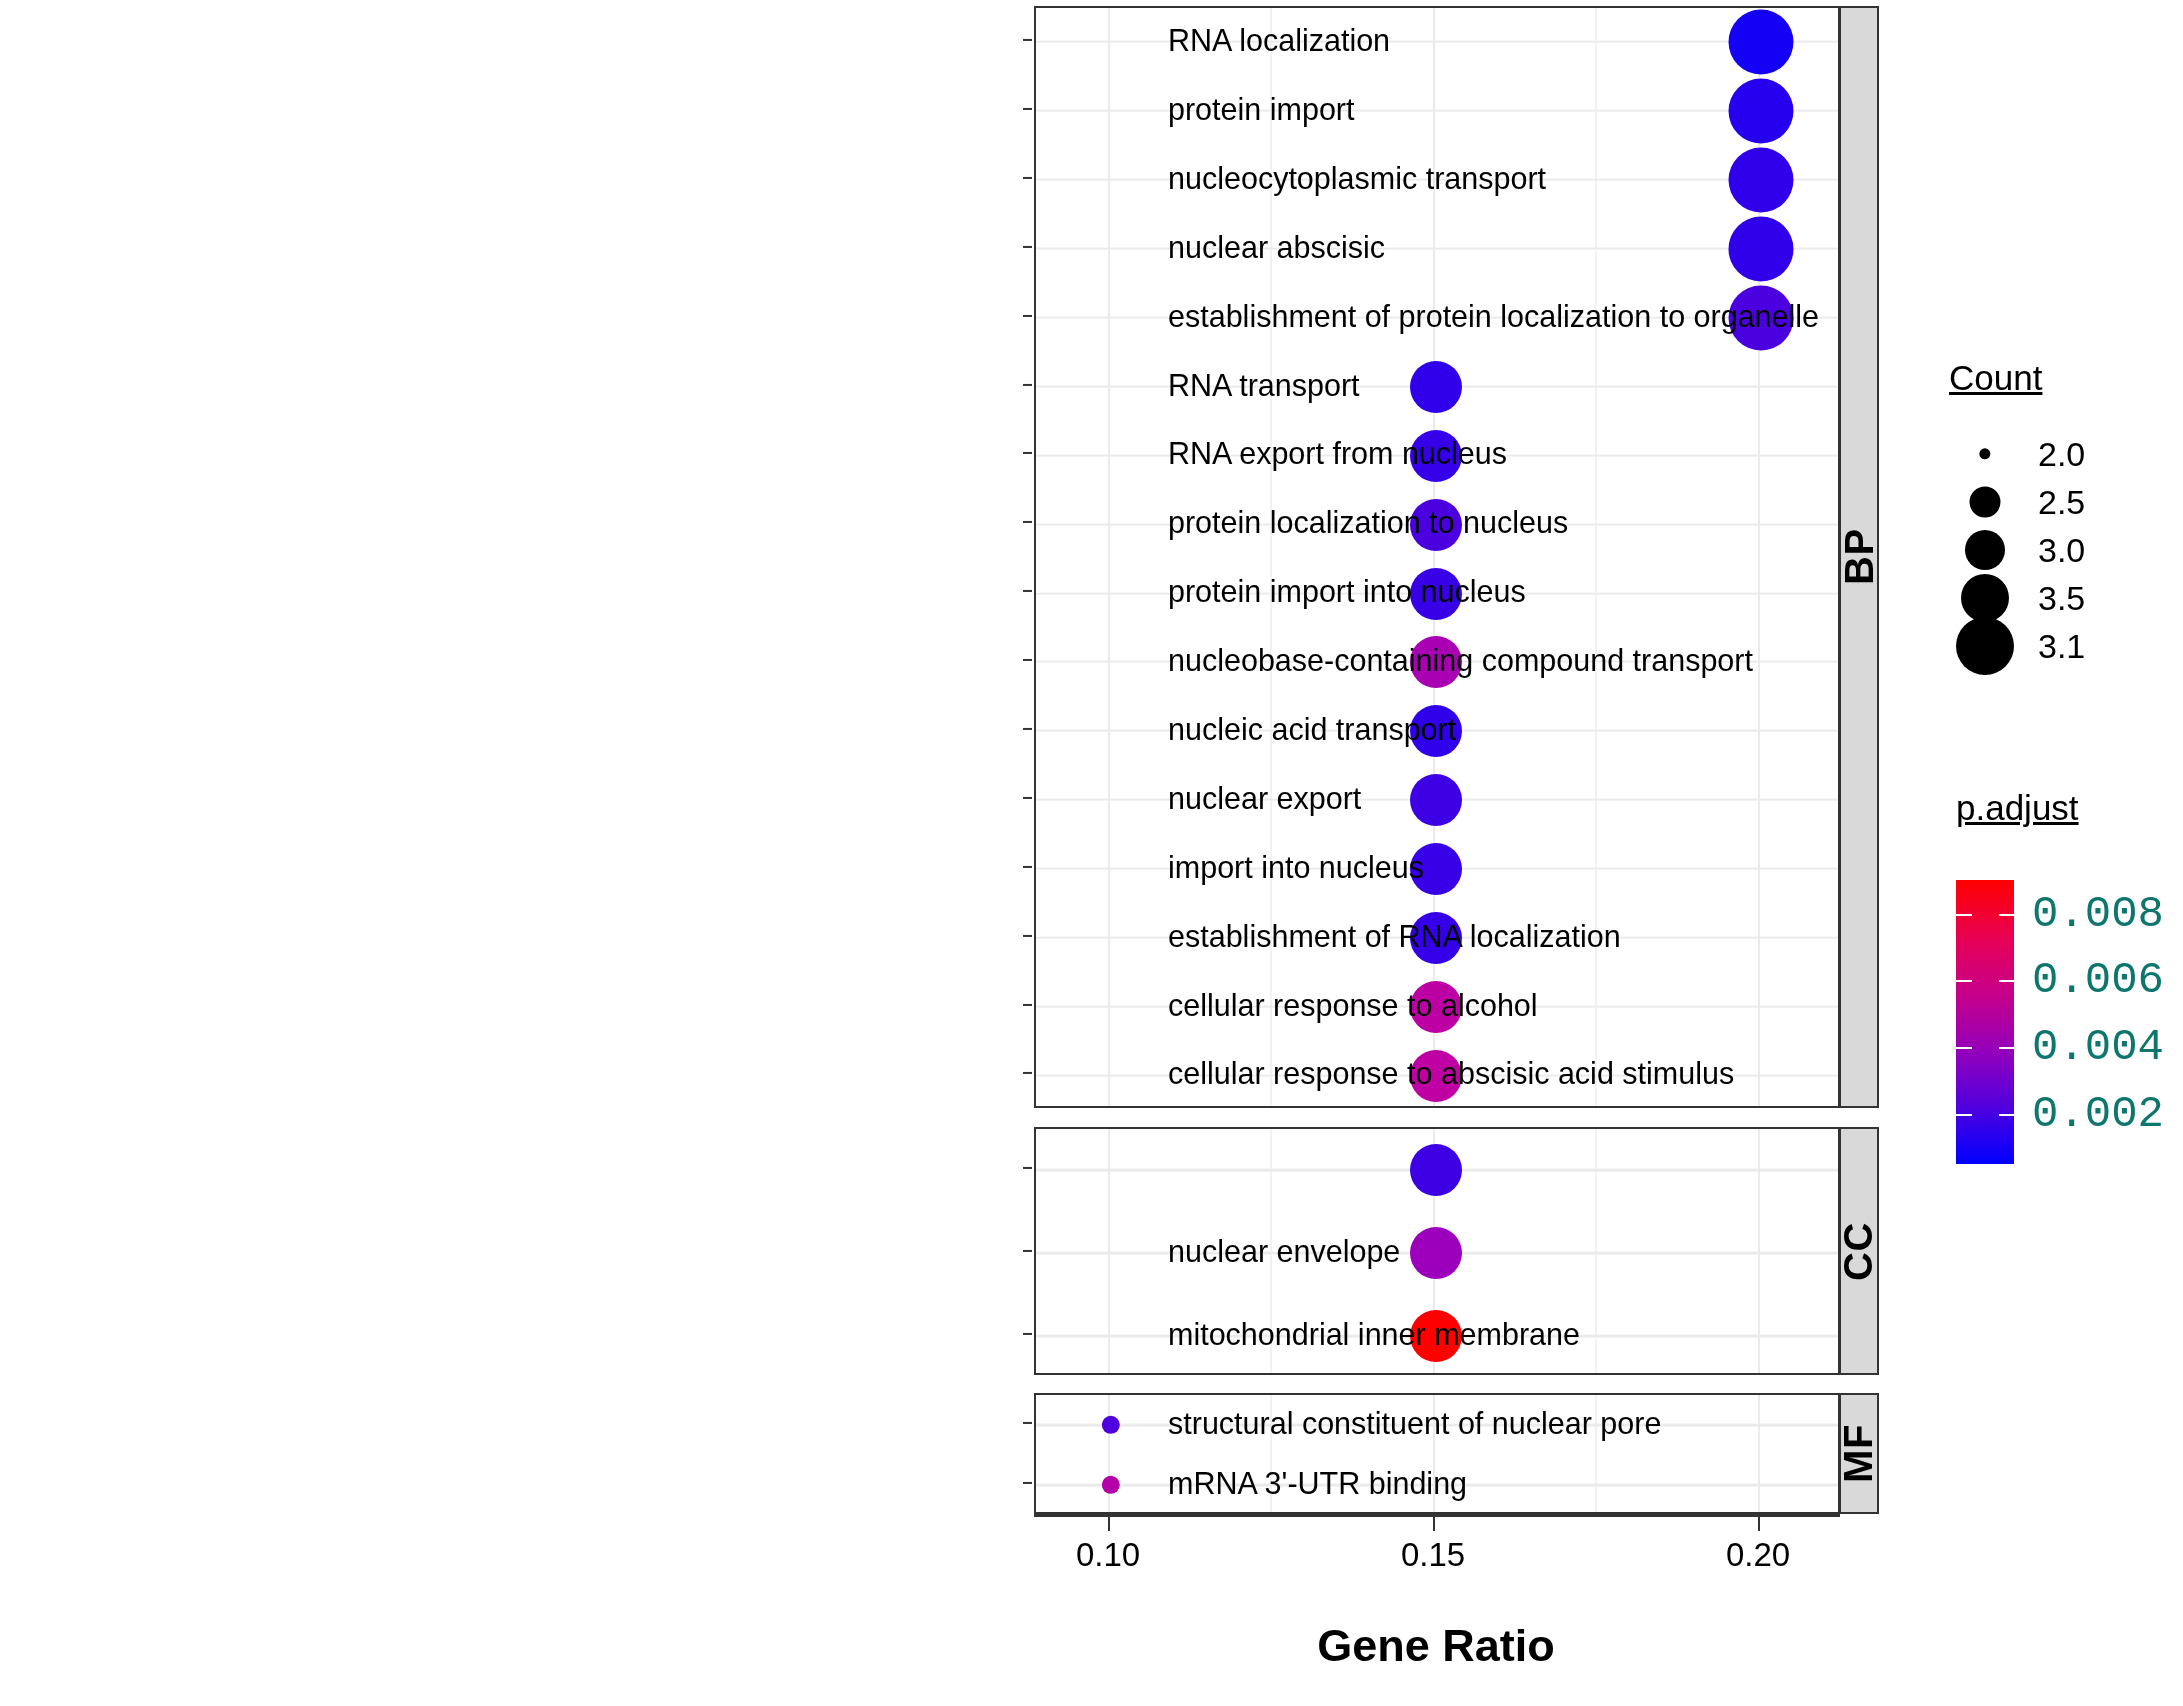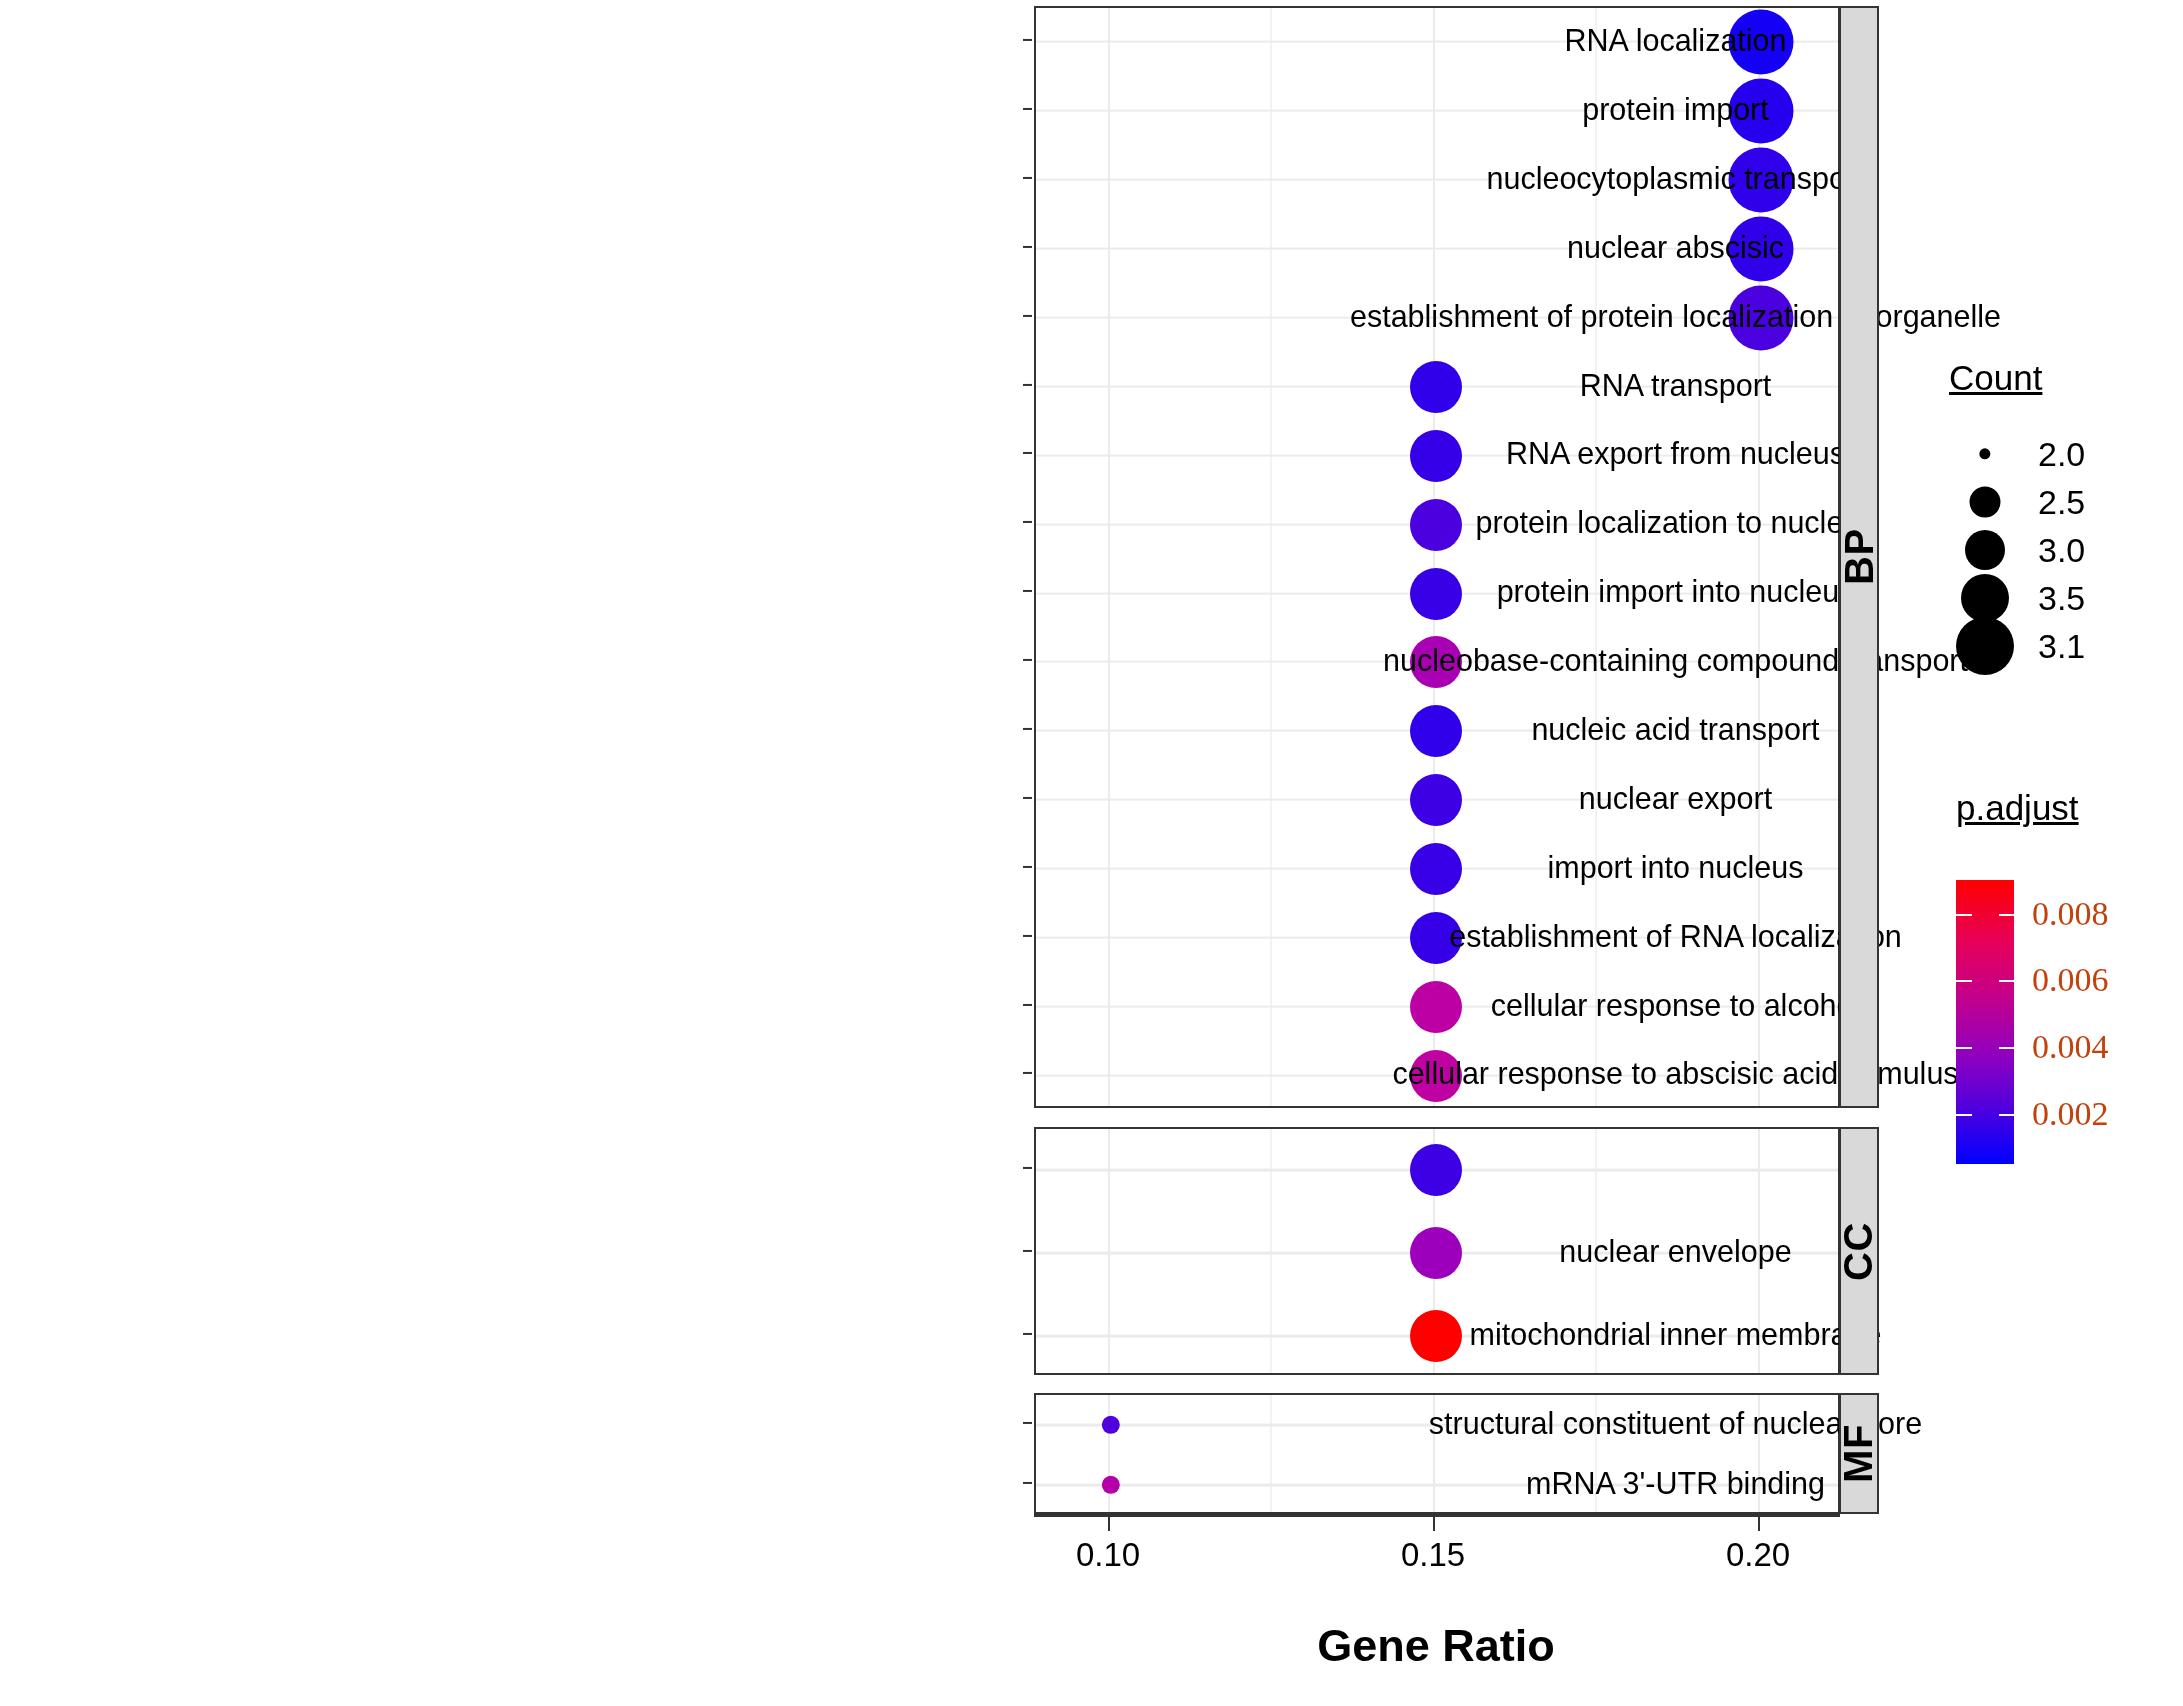--- a/index.html
+++ b/index.html
@@ -8,7 +8,7 @@
 
   
   .ylab{
-    position:absolute; right:0; text-align:center;
+    position:absolute; right:0; text-align:left;
     font-size:30.5px; color:#000; line-height:1;
     white-space:nowrap; transform:translateY(-50%);
     font-family:"Liberation Sans",sans-serif;

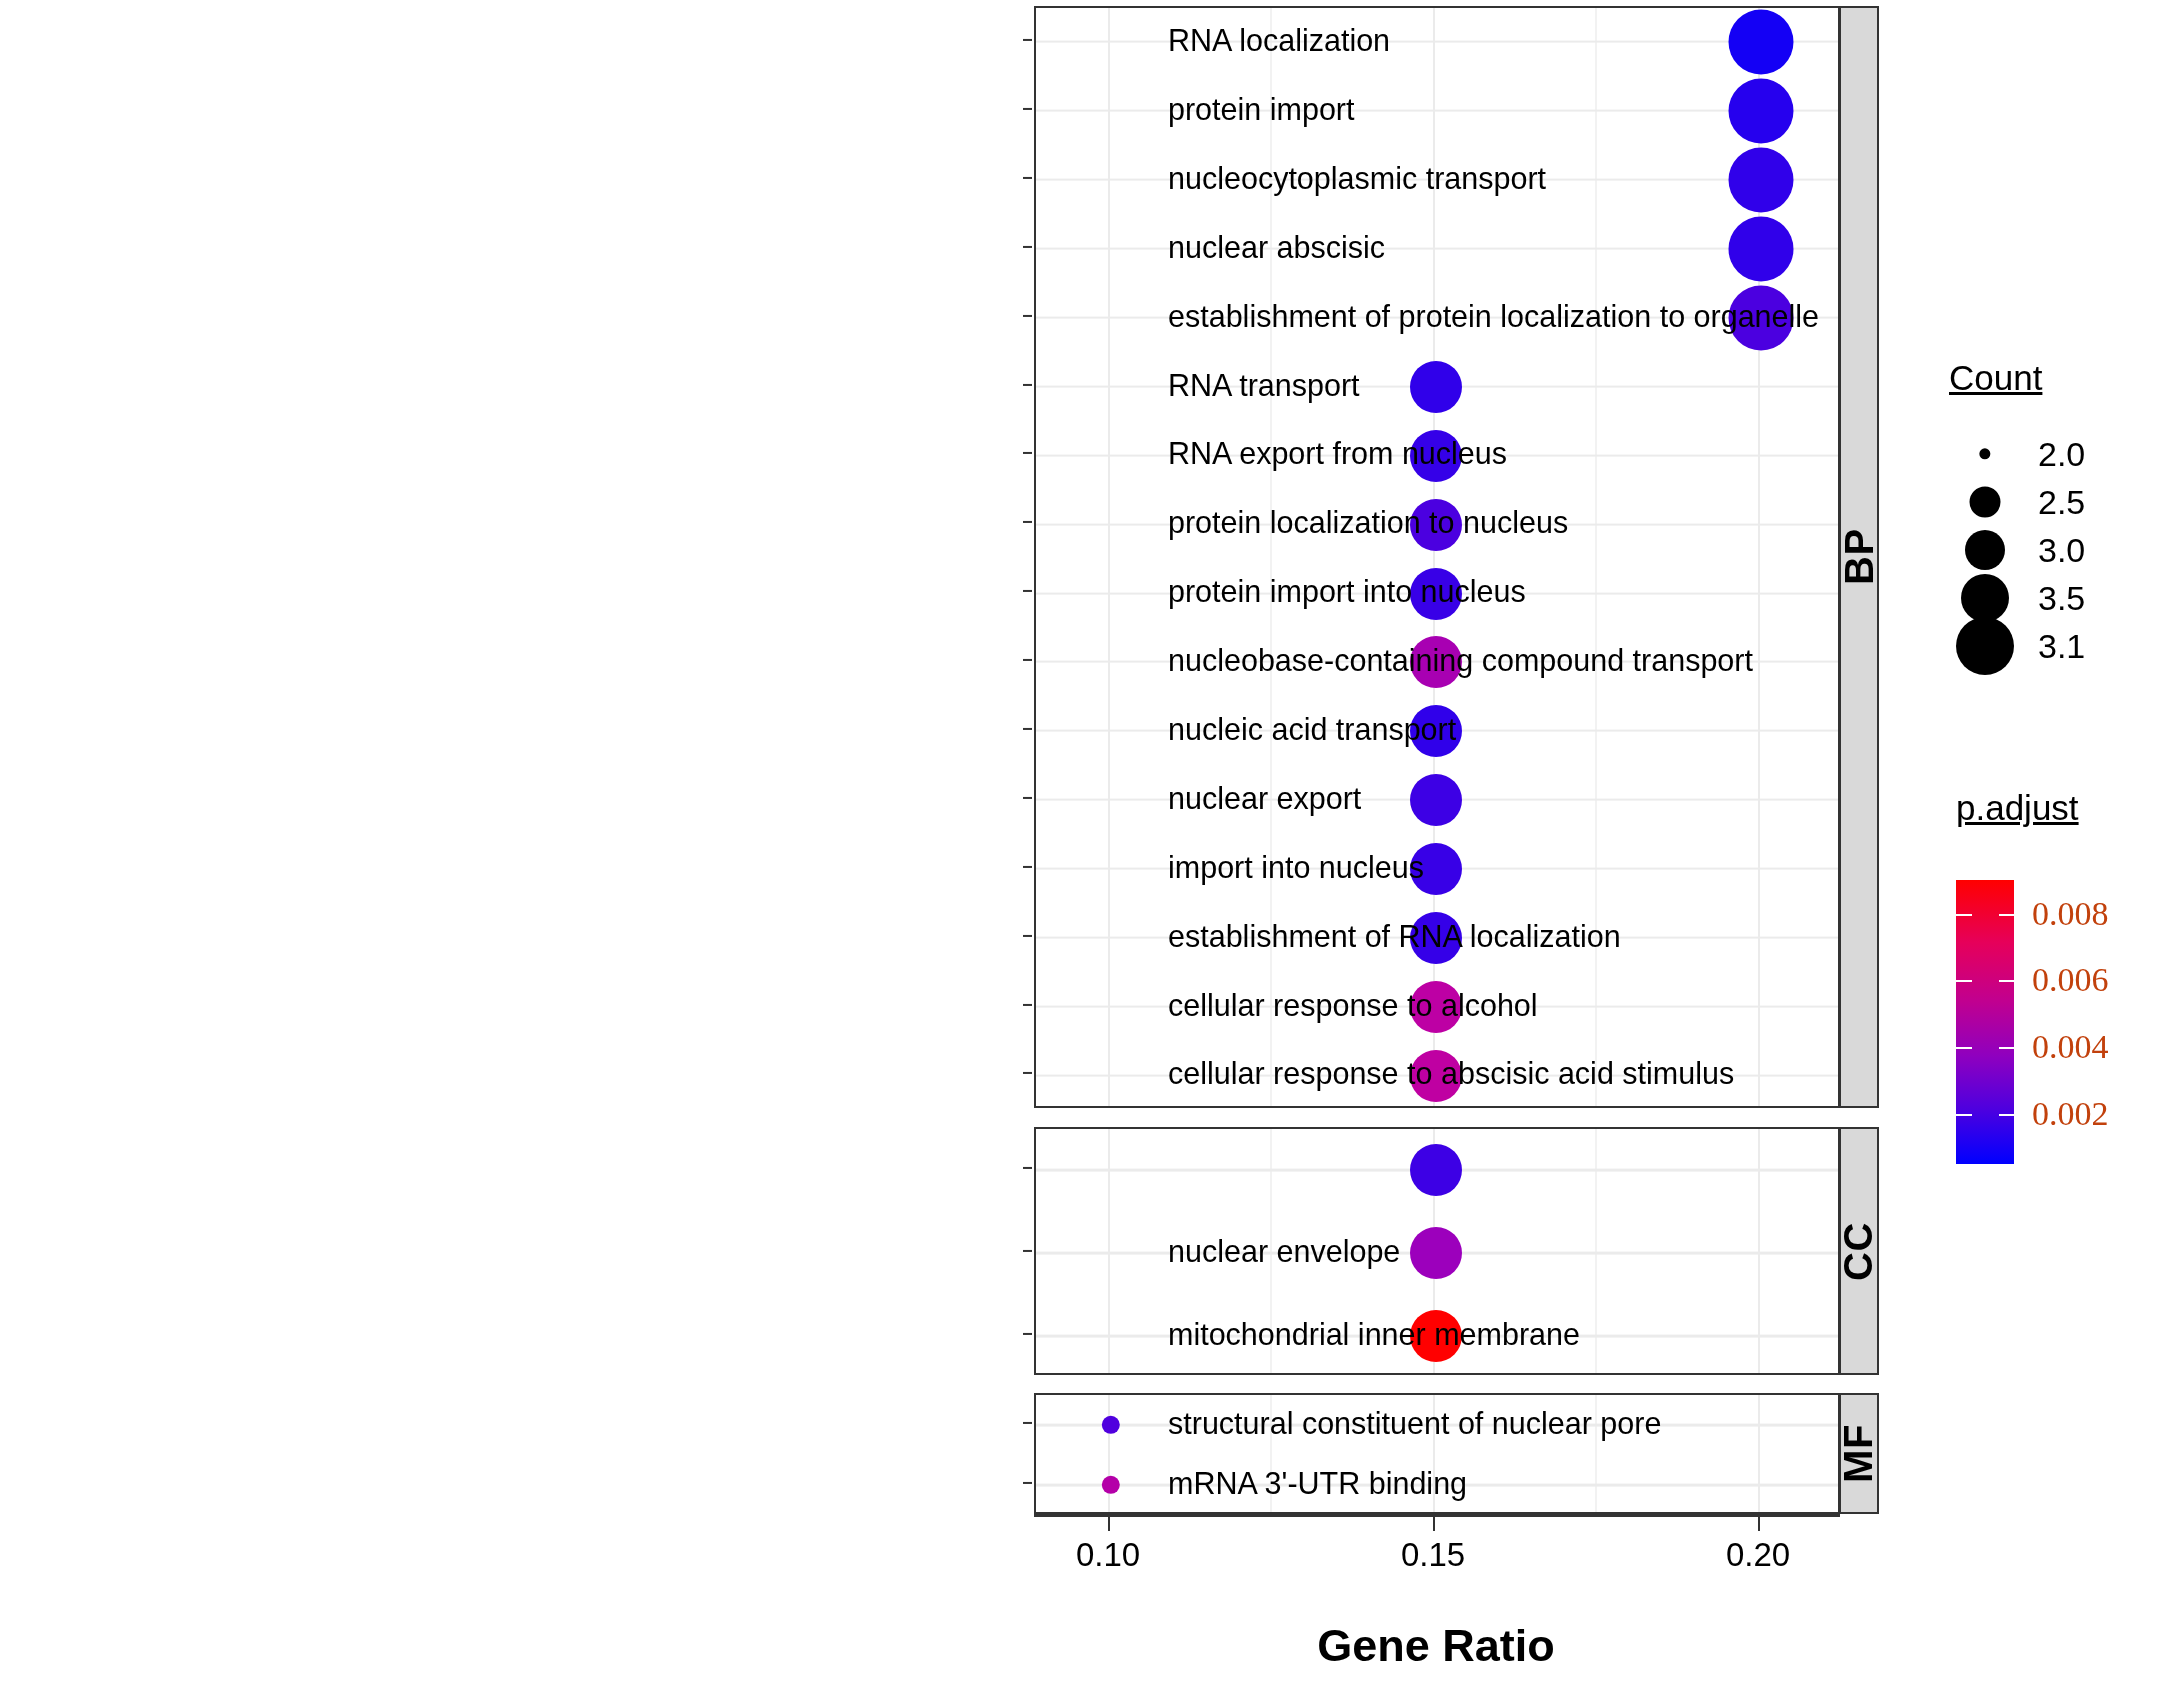--- a/index.html
+++ b/index.html
@@ -46,8 +46,8 @@
                   font-family:"Liberation Sans",sans-serif;}
   #colorbar{position:absolute;}
   .cbar-tick{position:absolute;height:2.1px;width:15.6px;background:#ffffff;}
-  .cbar-lab{position:absolute;font-size:34px;color:#c2410c;white-space:nowrap;transform:translateY(-50%);
-            font-family:Liberation Serif, serif;}
+  .cbar-lab{position:absolute;font-size:44px;color:#0f766e;white-space:nowrap;transform:translateY(-50%);
+            font-family:Liberation Mono, monospace;}
 </style>
 </head>
 <body>

